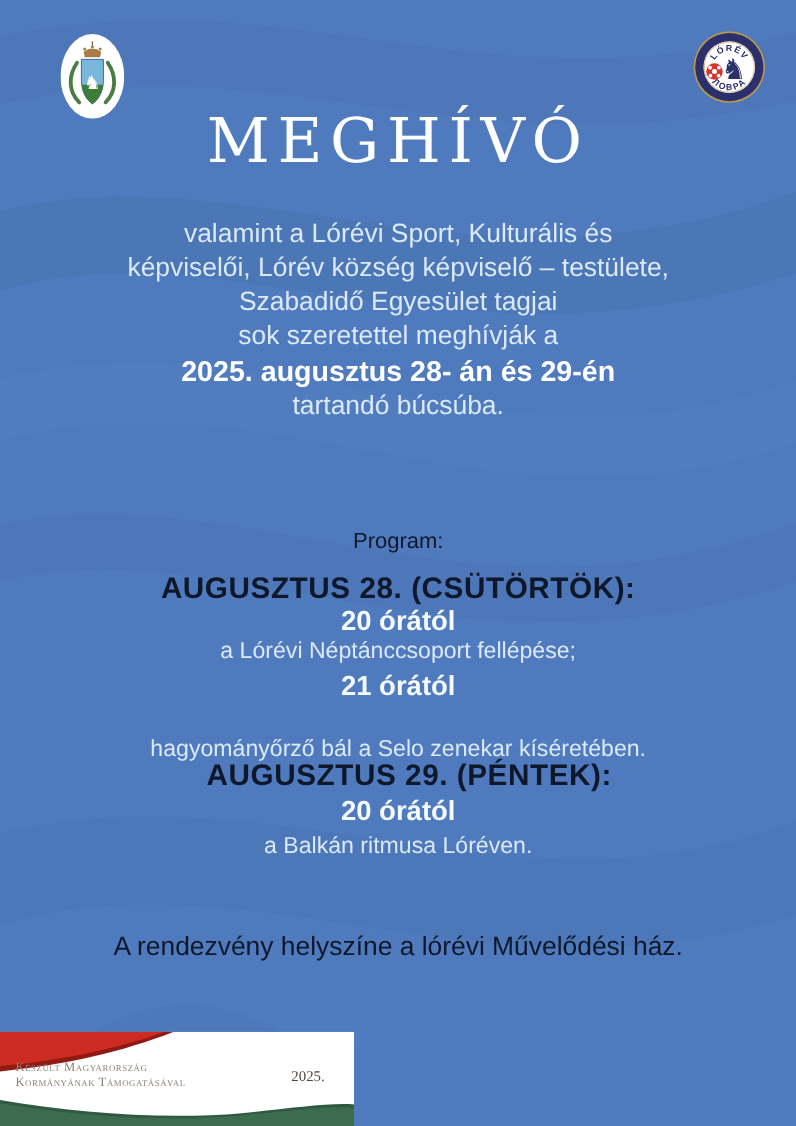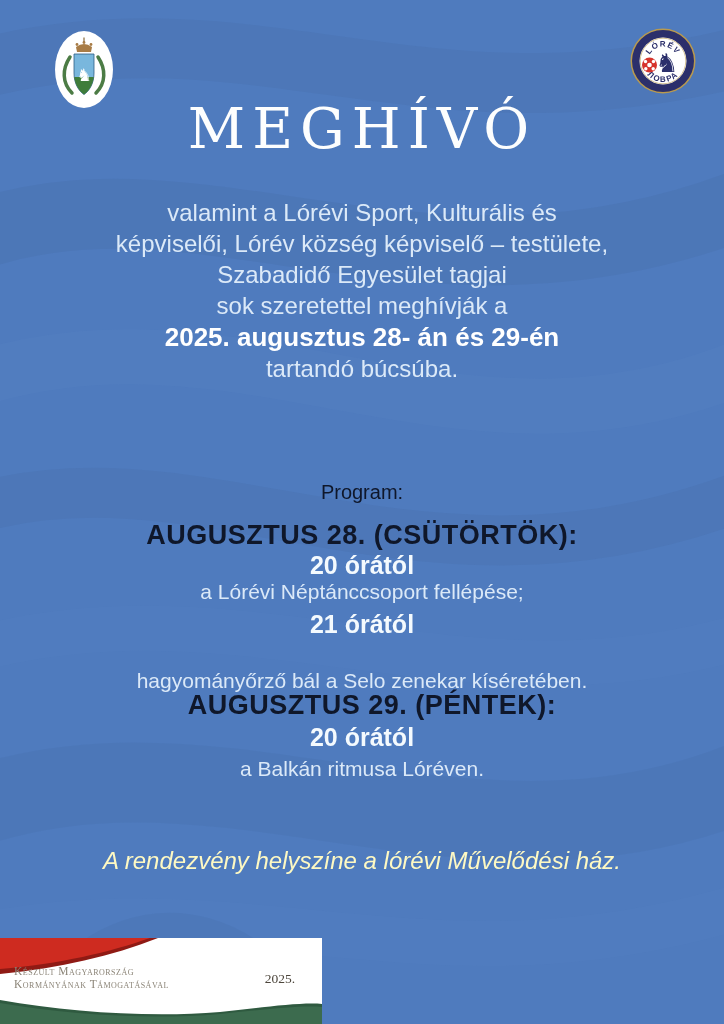--- a/index.html
+++ b/index.html
@@ -43,7 +43,7 @@
   .d2-time1 { top: 723px; }
   .d2-event1 { top: 757px; }
 
-  .venue { top: 847px; font-size: 24px; color: #fef9c3; font-style: italic; }
+  .venue { top: 847px; font-size: 24px; color: #0f172a; }
 
   .footer-band { position: absolute; left: 0; top: 938px; width: 322px; height: 86px; }
   .footer-support {

